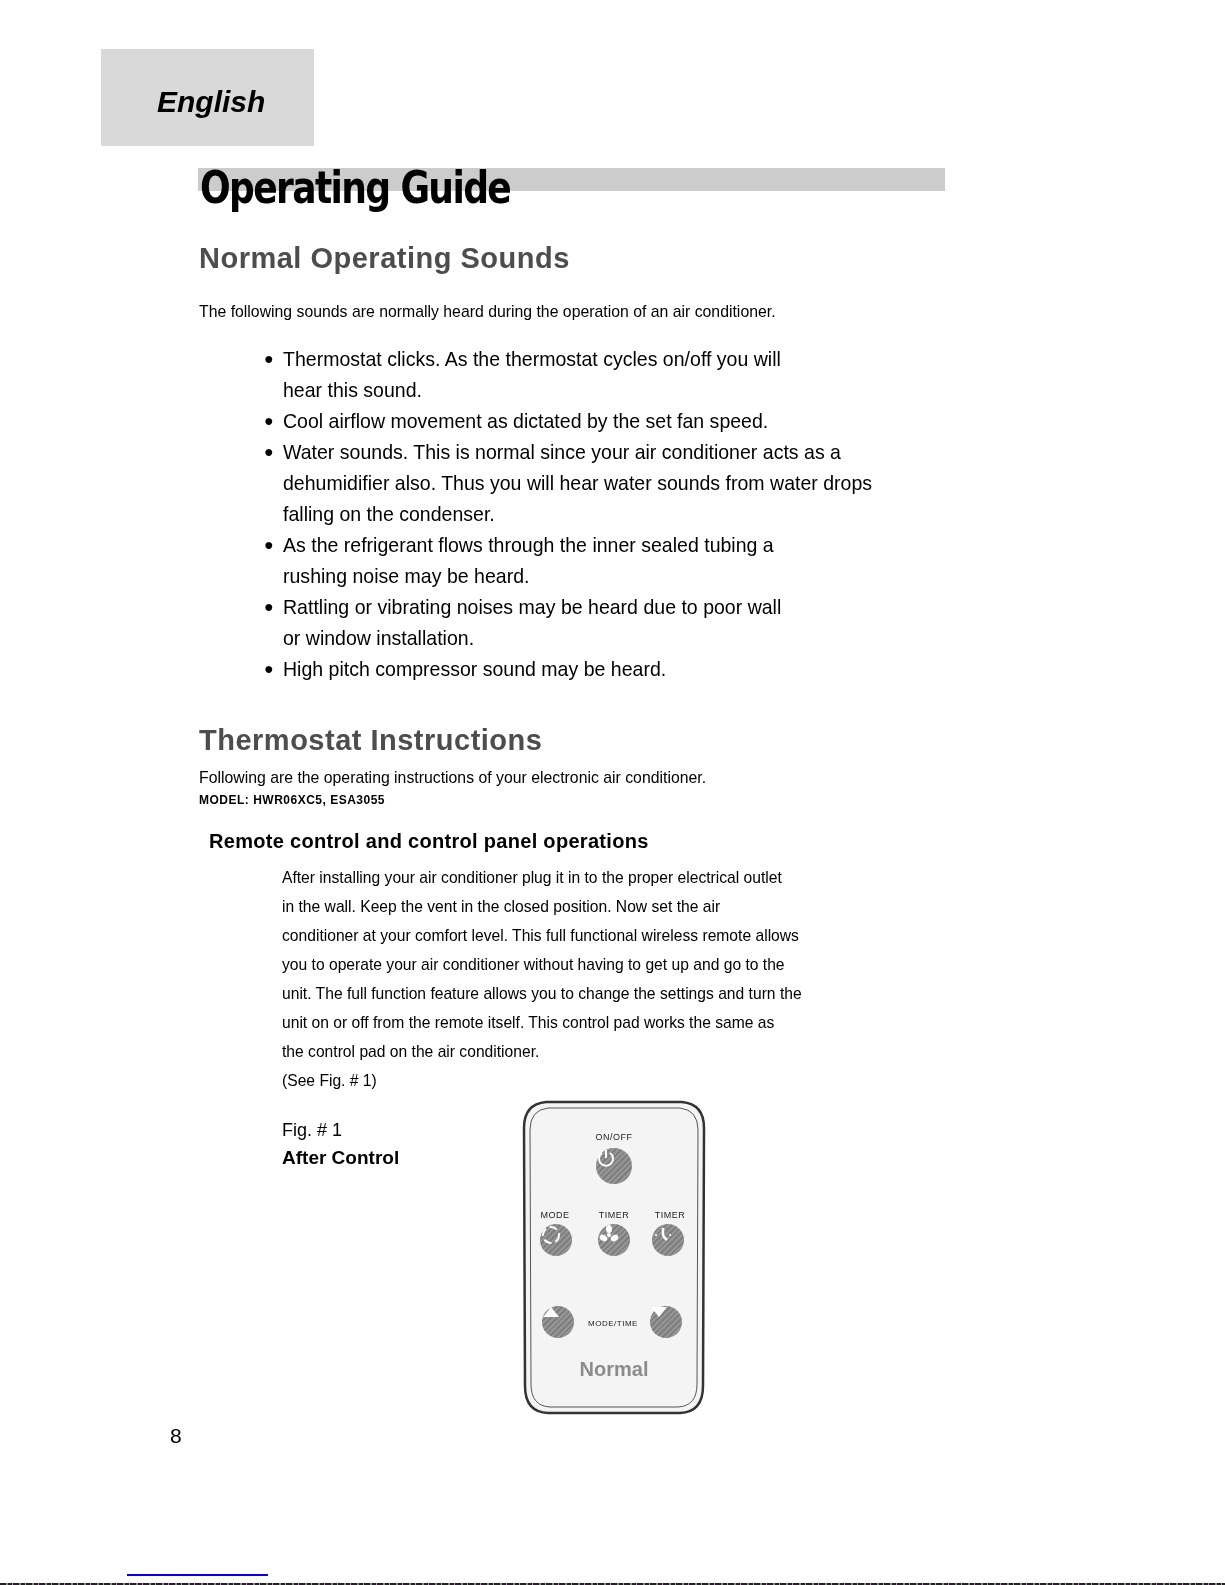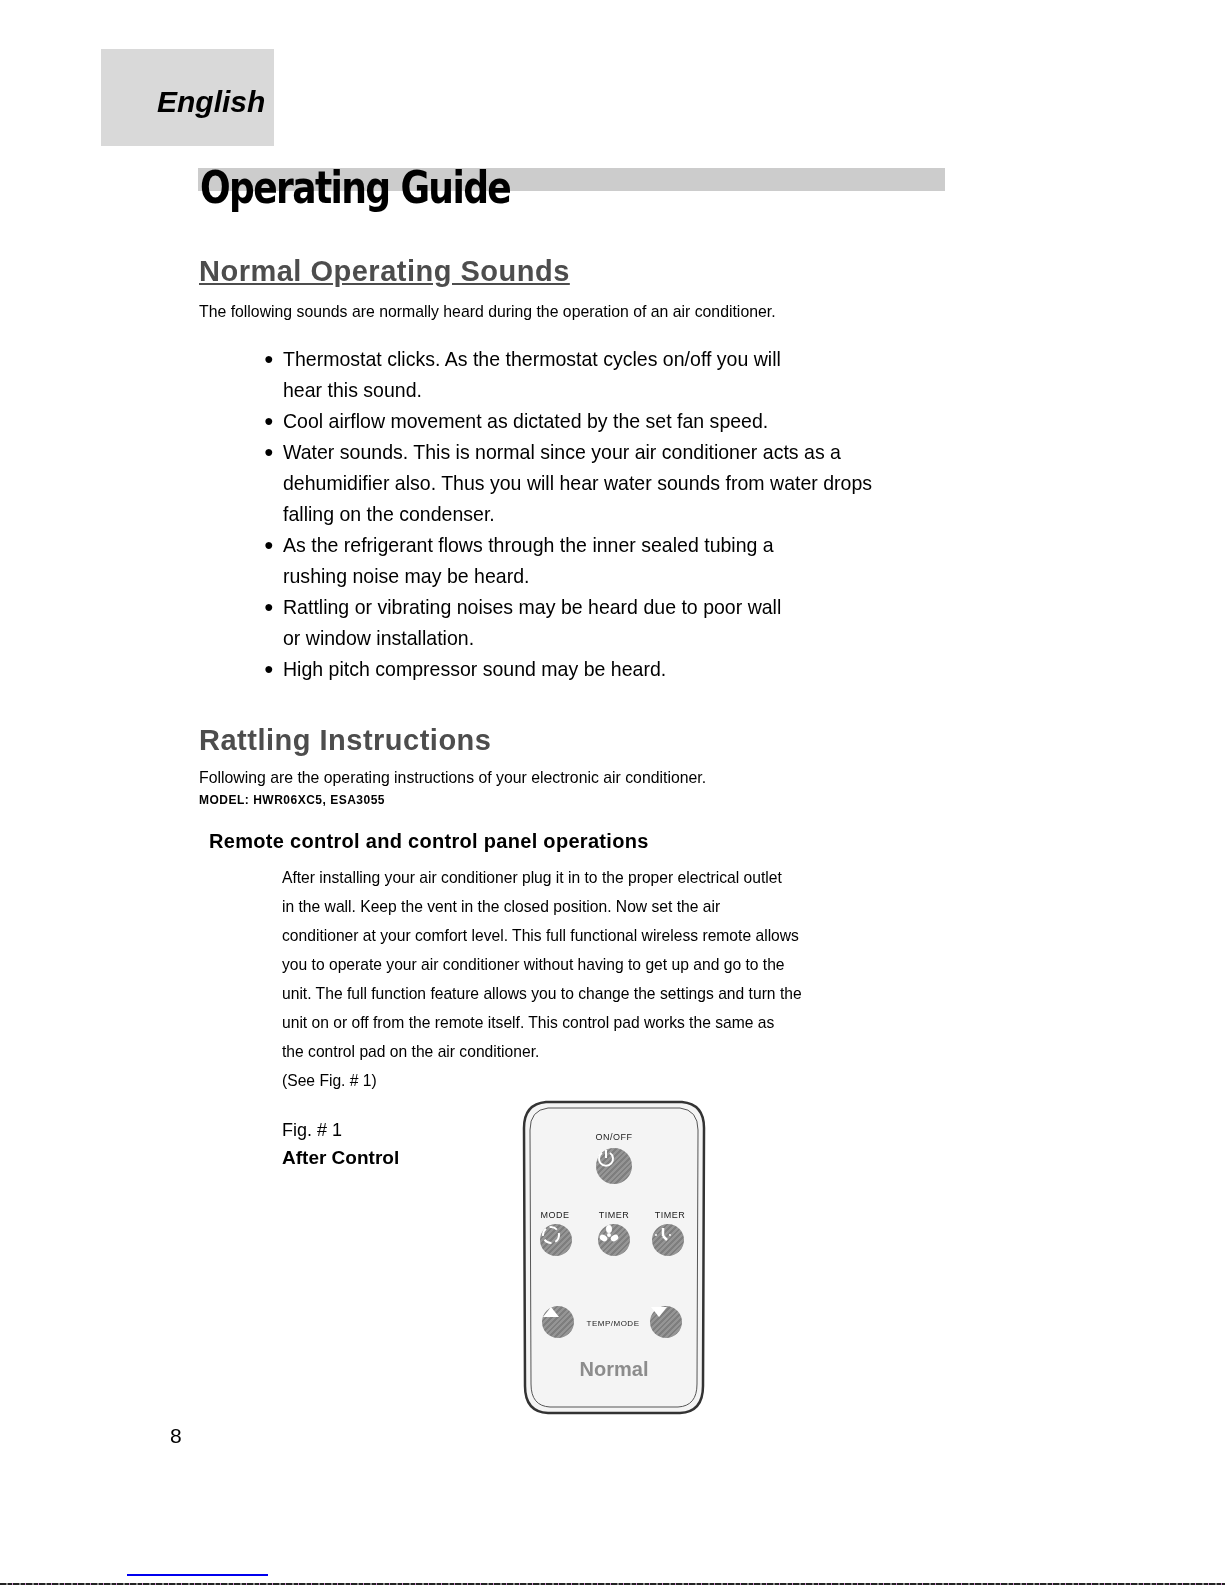--- a/index.html
+++ b/index.html
@@ -9,7 +9,7 @@
     font-family: "Liberation Sans", "DejaVu Sans", sans-serif;
   }
   .lang-tab {
-    position: absolute; left: 101px; top: 49px; width: 173px; height: 97px;
+    position: absolute; left: 101px; top: 49px; width: 213px; height: 97px;
     background: #d9d9d9;
   }
   .lang-tab span {

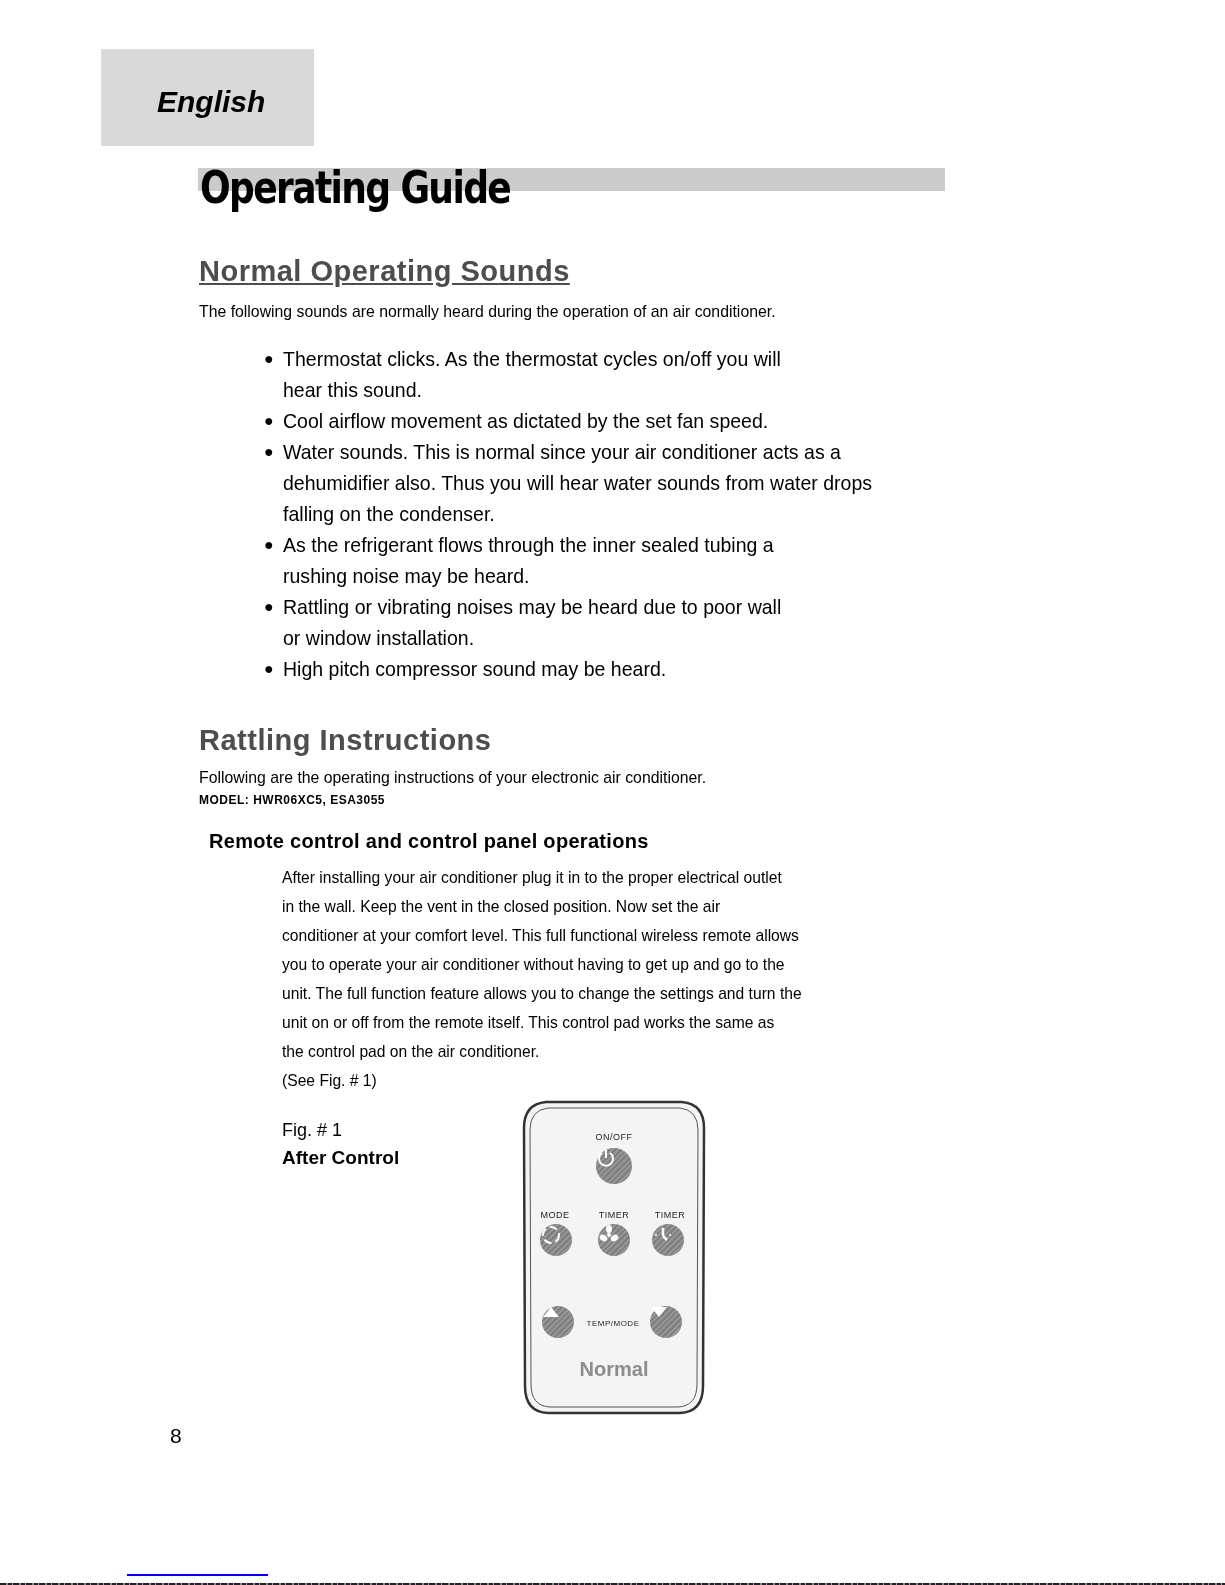--- a/index.html
+++ b/index.html
@@ -88,7 +88,7 @@
 <div class="title-bar"></div>
 <div class="page-title">Operating Guide</div>
 
-<div class="h2" style="top:255px;text-decoration:underline;">Normal Operating Sounds</div>
+<div class="h2" style="top:242px;">Normal Operating Sounds</div>
 <div class="intro" style="top:302px;">The following sounds are normally heard during the operation of an air conditioner.</div>
 
 <ul class="bullets">

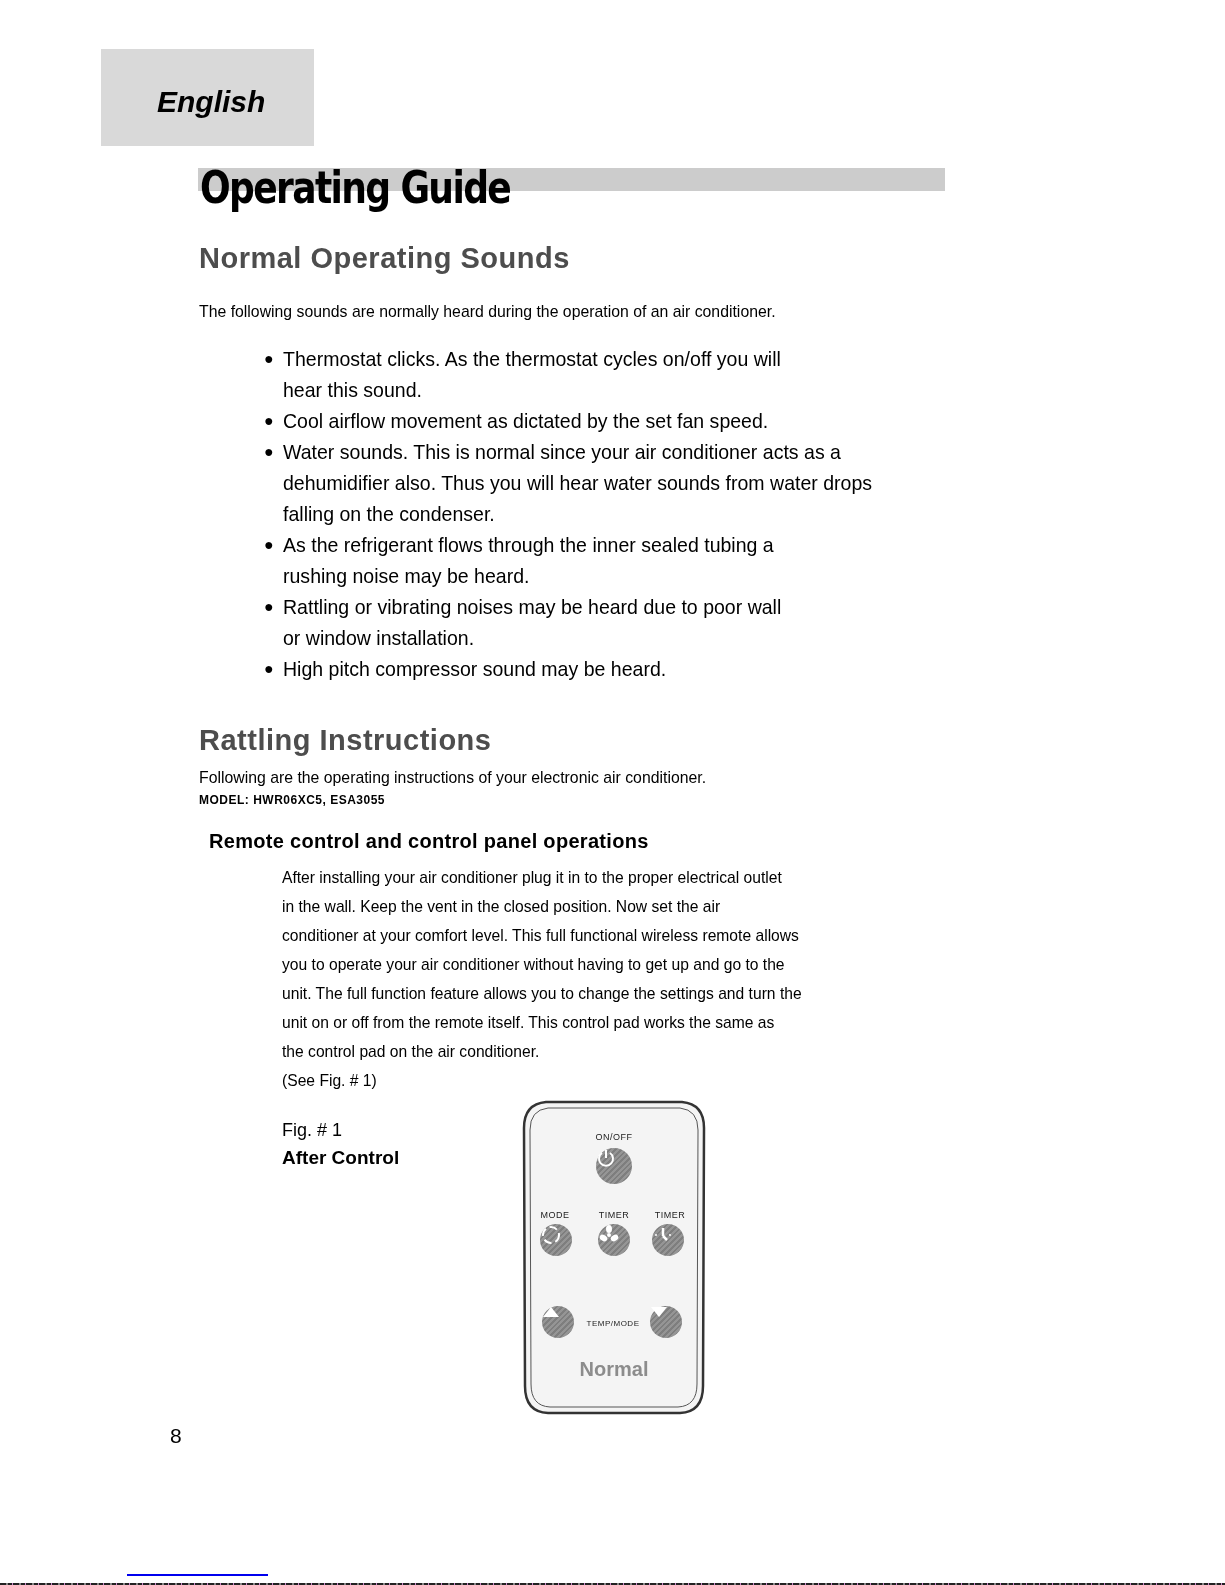--- a/index.html
+++ b/index.html
@@ -118,7 +118,7 @@
   </li>
 </ul>
 
-<div class="h2" style="top:724px;">Rattling Instructions</div>
+<div class="h2" style="top:724px;">Thermostat Instructions</div>
 <div class="intro" style="top:768px;">Following are the operating instructions of your electronic air conditioner.</div>
 <div class="model">MODEL: HWR06XC5, ESA3055</div>
 <div class="subhead">Remote control and control panel operations</div>

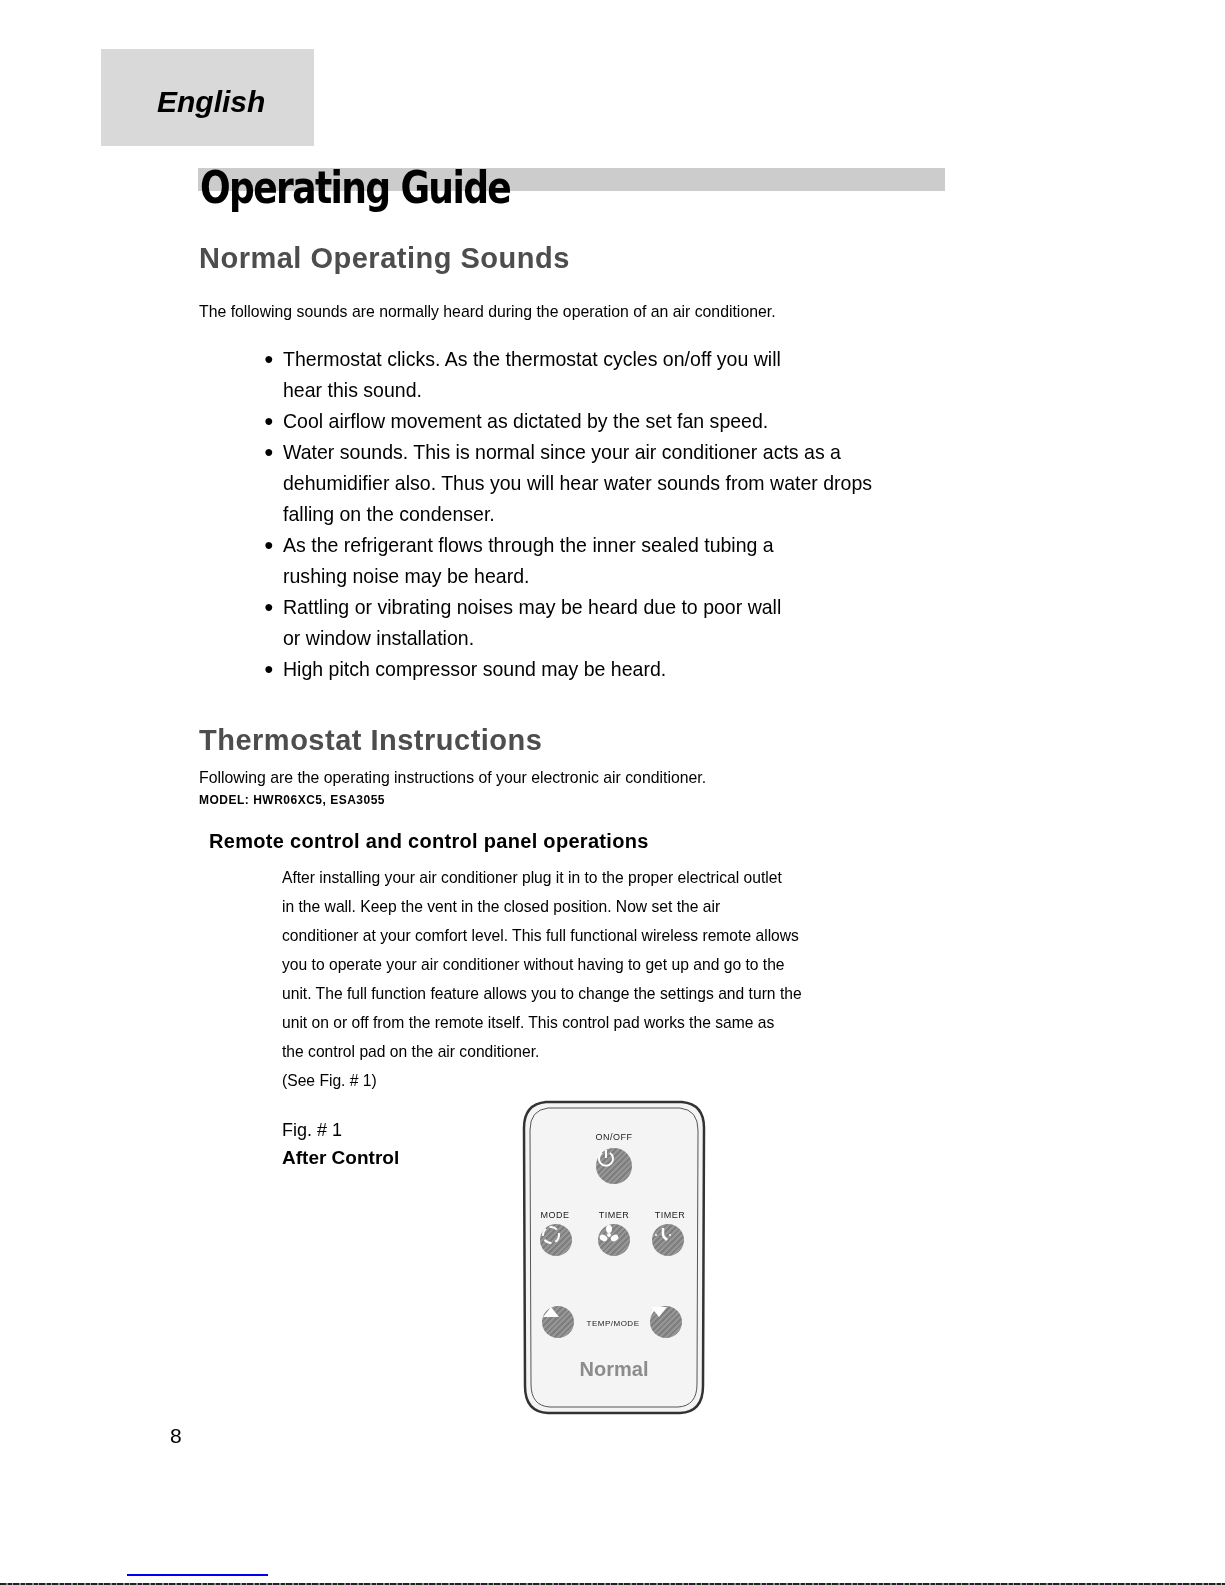--- a/index.html
+++ b/index.html
@@ -182,7 +182,7 @@
       <polygon points="9,1 17,11 1,11" fill="#fff"></polygon>
     </svg>
   </div>
-  <div class="r-lbl" style="left:61px; top:219px; font-size:8px;">TEMP/MODE</div>
+  <div class="r-lbl" style="left:61px; top:219px; font-size:8px;">MODE/TIME</div>
   <div class="r-btn" style="left:128px; top:206px; width:32px; height:32px;">
     <svg width="18" height="12" viewBox="0 0 18 12">
       <polygon points="1,1 17,1 9,11" fill="#fff"></polygon>

